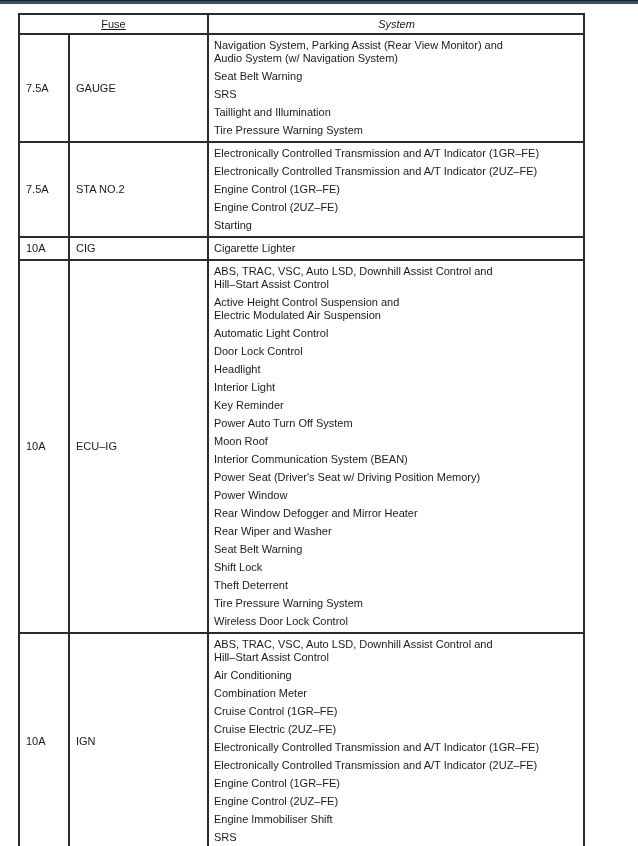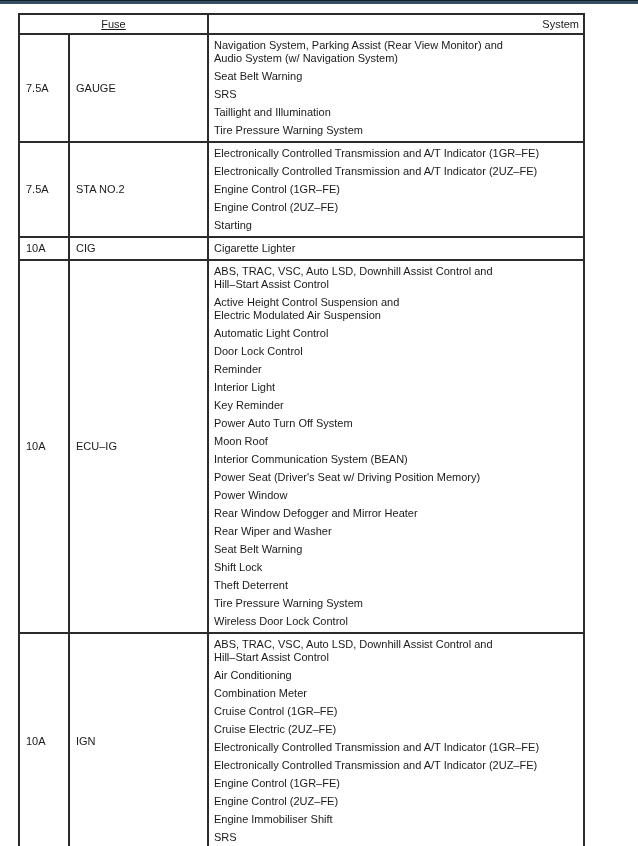--- a/index.html
+++ b/index.html
@@ -44,8 +44,9 @@
     text-decoration: underline;
   }
   th.system-header {
-    text-align: right;
+    text-align: center;
     padding: 3px 4px 2px 5px;
+    font-style: italic;
   }
   td.amp-cell {
     vertical-align: middle;

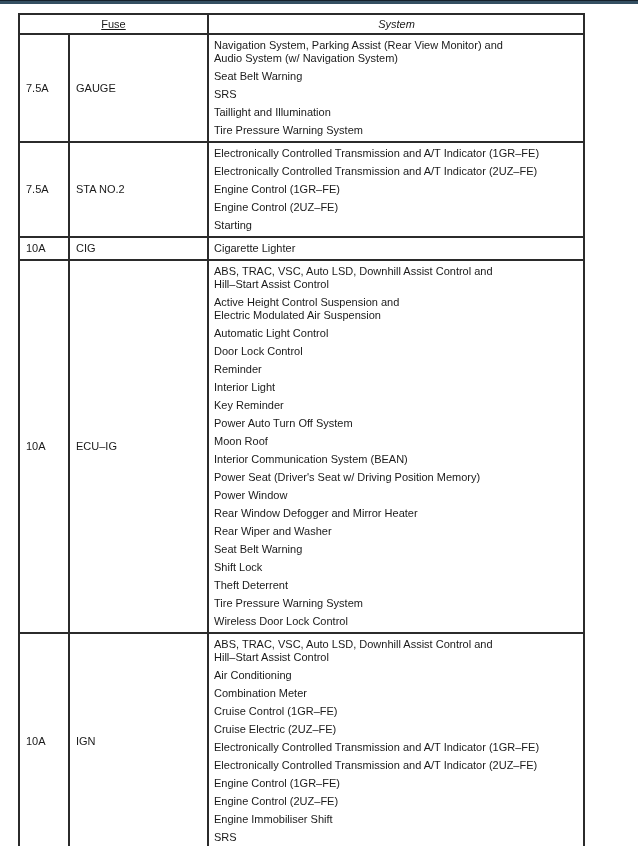--- a/index.html
+++ b/index.html
@@ -125,7 +125,7 @@
 Electric Modulated Air Suspension</div>
           <div class="sys-item">Automatic Light Control</div>
           <div class="sys-item">Door Lock Control</div>
-          <div class="sys-item">Reminder</div>
+          <div class="sys-item">Headlight</div>
           <div class="sys-item">Interior Light</div>
           <div class="sys-item">Key Reminder</div>
           <div class="sys-item">Power Auto Turn Off System</div>

